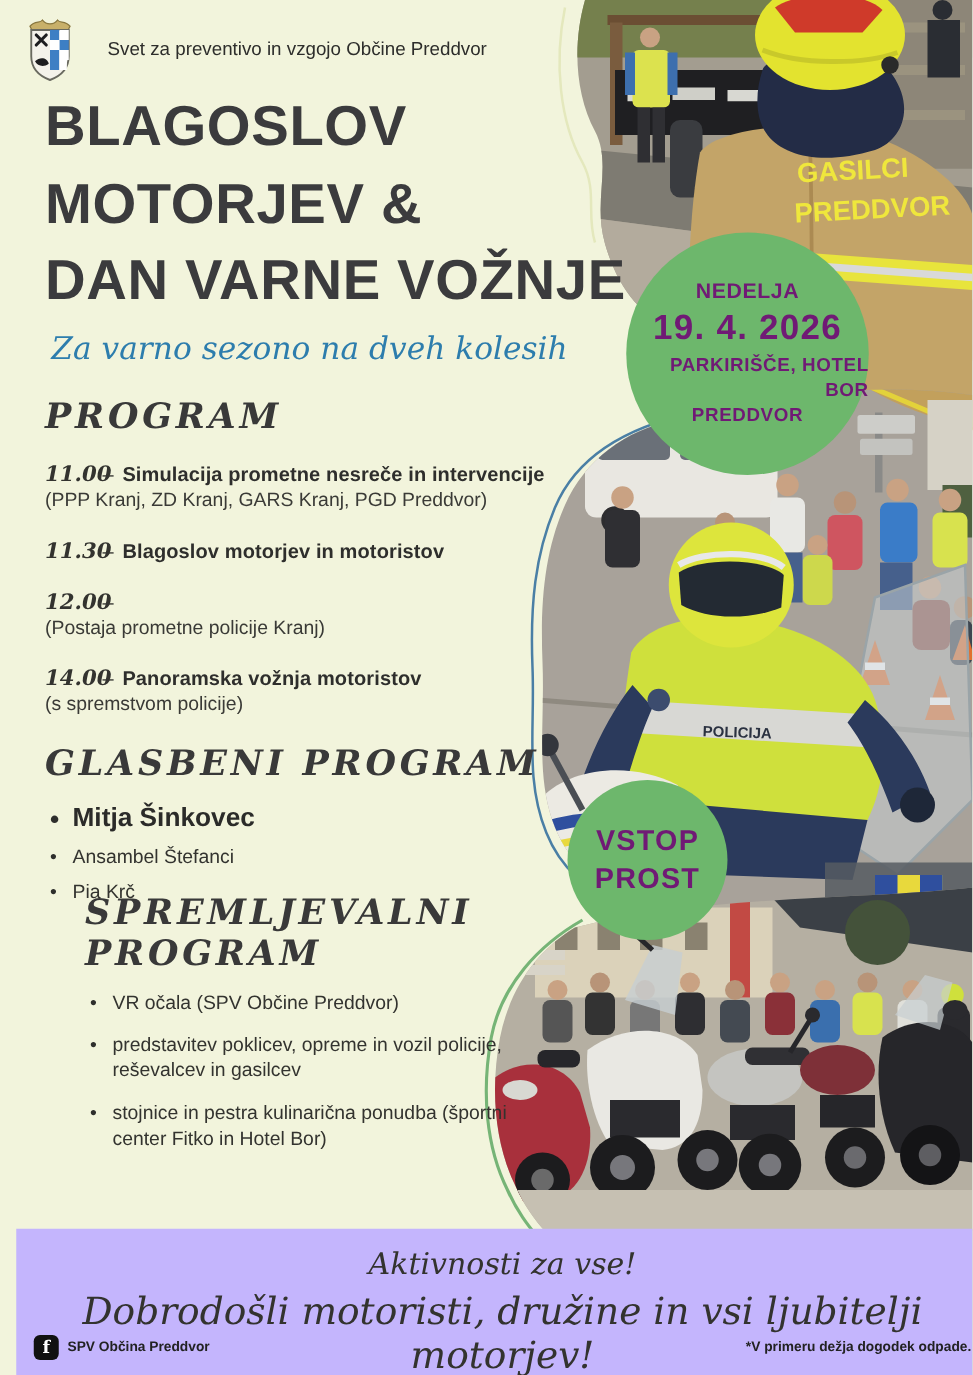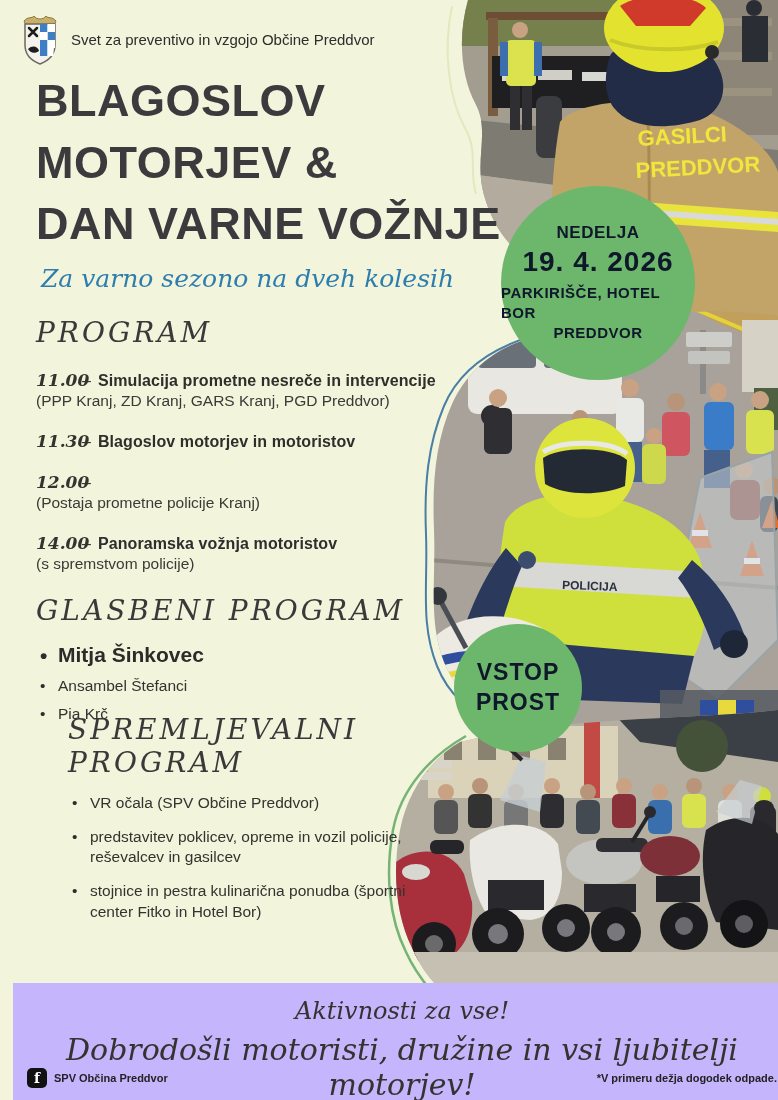--- a/index.html
+++ b/index.html
@@ -24,7 +24,7 @@
   .entry-badge{left:454px;top:624px;width:128px;height:128px;}
   .entry-badge .eb-line{font-size:23px;line-height:1.3;letter-spacing:1px;}
   
-  .header{position:absolute;top:13px;left:20px;z-index:4;display:flex;align-items:center;gap:11px;}
+  .header{position:absolute;top:13px;left:20px;z-index:4;display:flex;align-items:center;gap:26px;}
   .org-name{font-size:15px;color:#2d2d2b;}
   
   .title{position:absolute;left:36px;top:70px;z-index:4;margin:0;font-weight:bold;

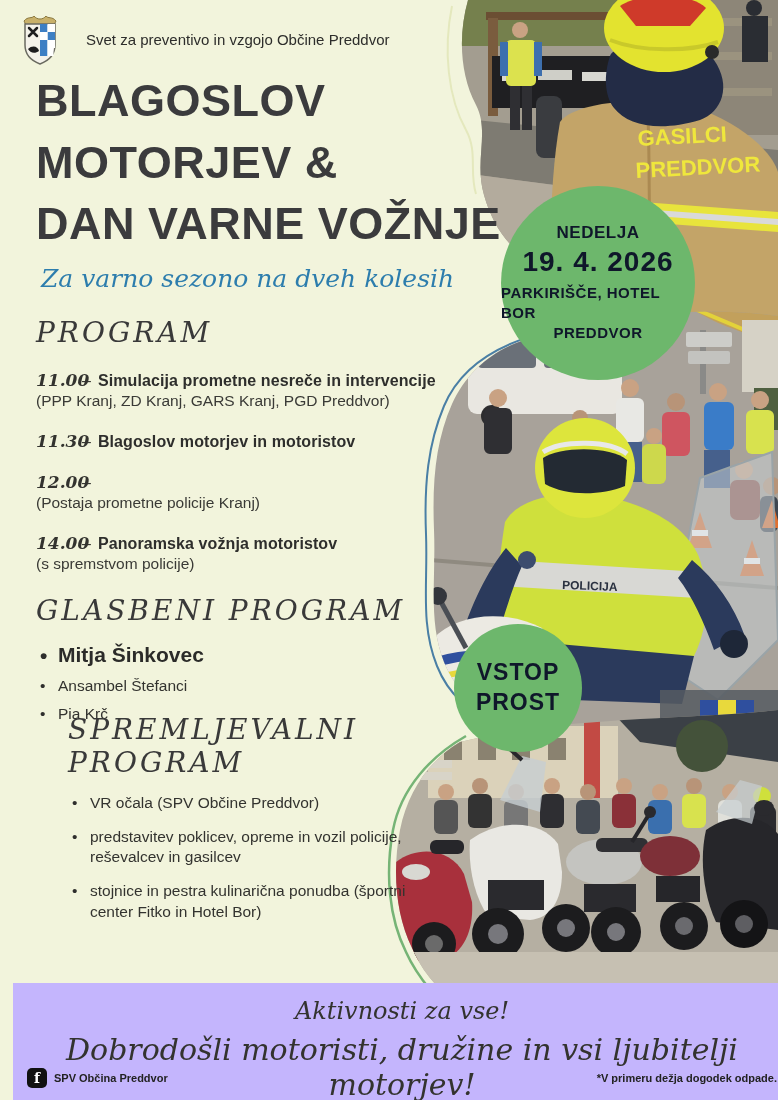--- a/index.html
+++ b/index.html
@@ -14,7 +14,7 @@
   .badge{
     position:absolute;z-index:3;background:#6db76c;border-radius:50%;
     display:flex;flex-direction:column;align-items:center;justify-content:center;
-    color:#0f172a;text-align:left;font-weight:bold;letter-spacing:.5px;
+    color:#701a75;text-align:right;font-weight:bold;letter-spacing:.5px;
   }
   .date-badge{left:501px;top:186px;width:194px;height:194px;}
   .date-badge .day{font-size:17px;margin-bottom:3px;}

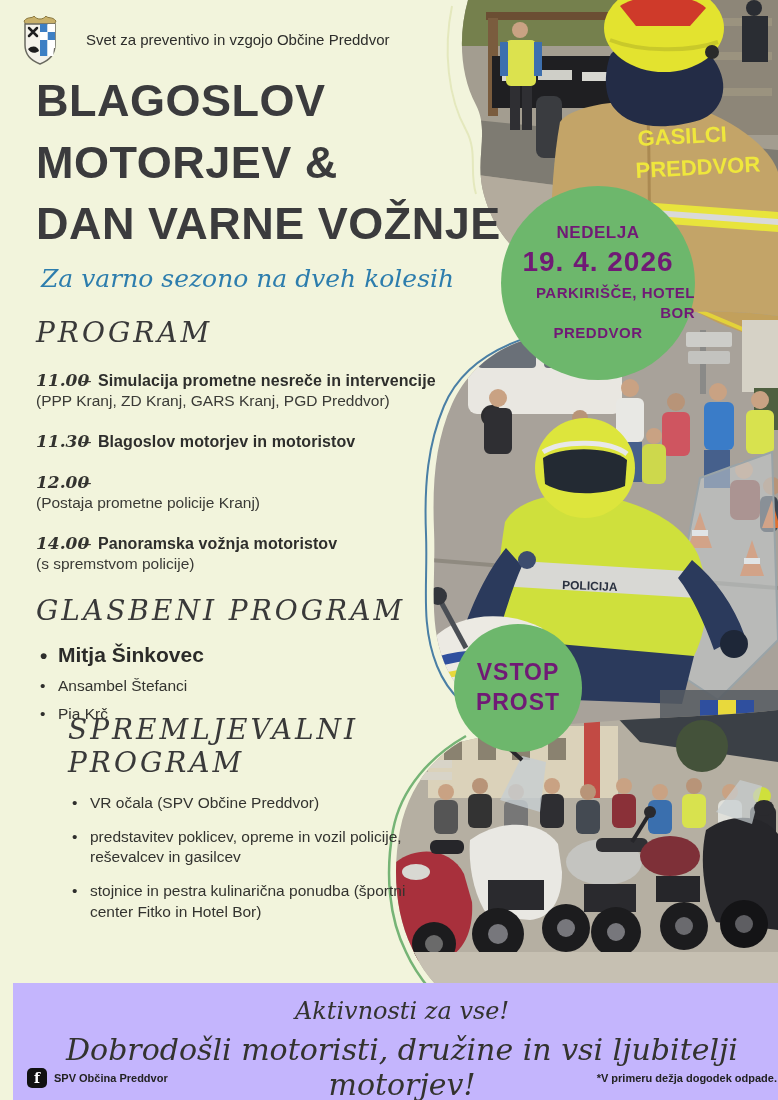--- a/index.html
+++ b/index.html
@@ -34,7 +34,7 @@
     font-size:25px;color:#2d7dad;}
   
   .section-h{font-family:"DejaVu Serif","Liberation Serif",serif;font-style:italic;
-    font-weight:normal;font-size:28px;letter-spacing:3px;color:#393939;margin:0;}
+    font-weight:bold;font-size:28px;letter-spacing:3px;color:#393939;margin:0;}
   .program{position:absolute;left:36px;top:316px;width:410px;z-index:4;}
   .p-item{margin-top:21px;}
   .p-line{display:flex;align-items:baseline;}

